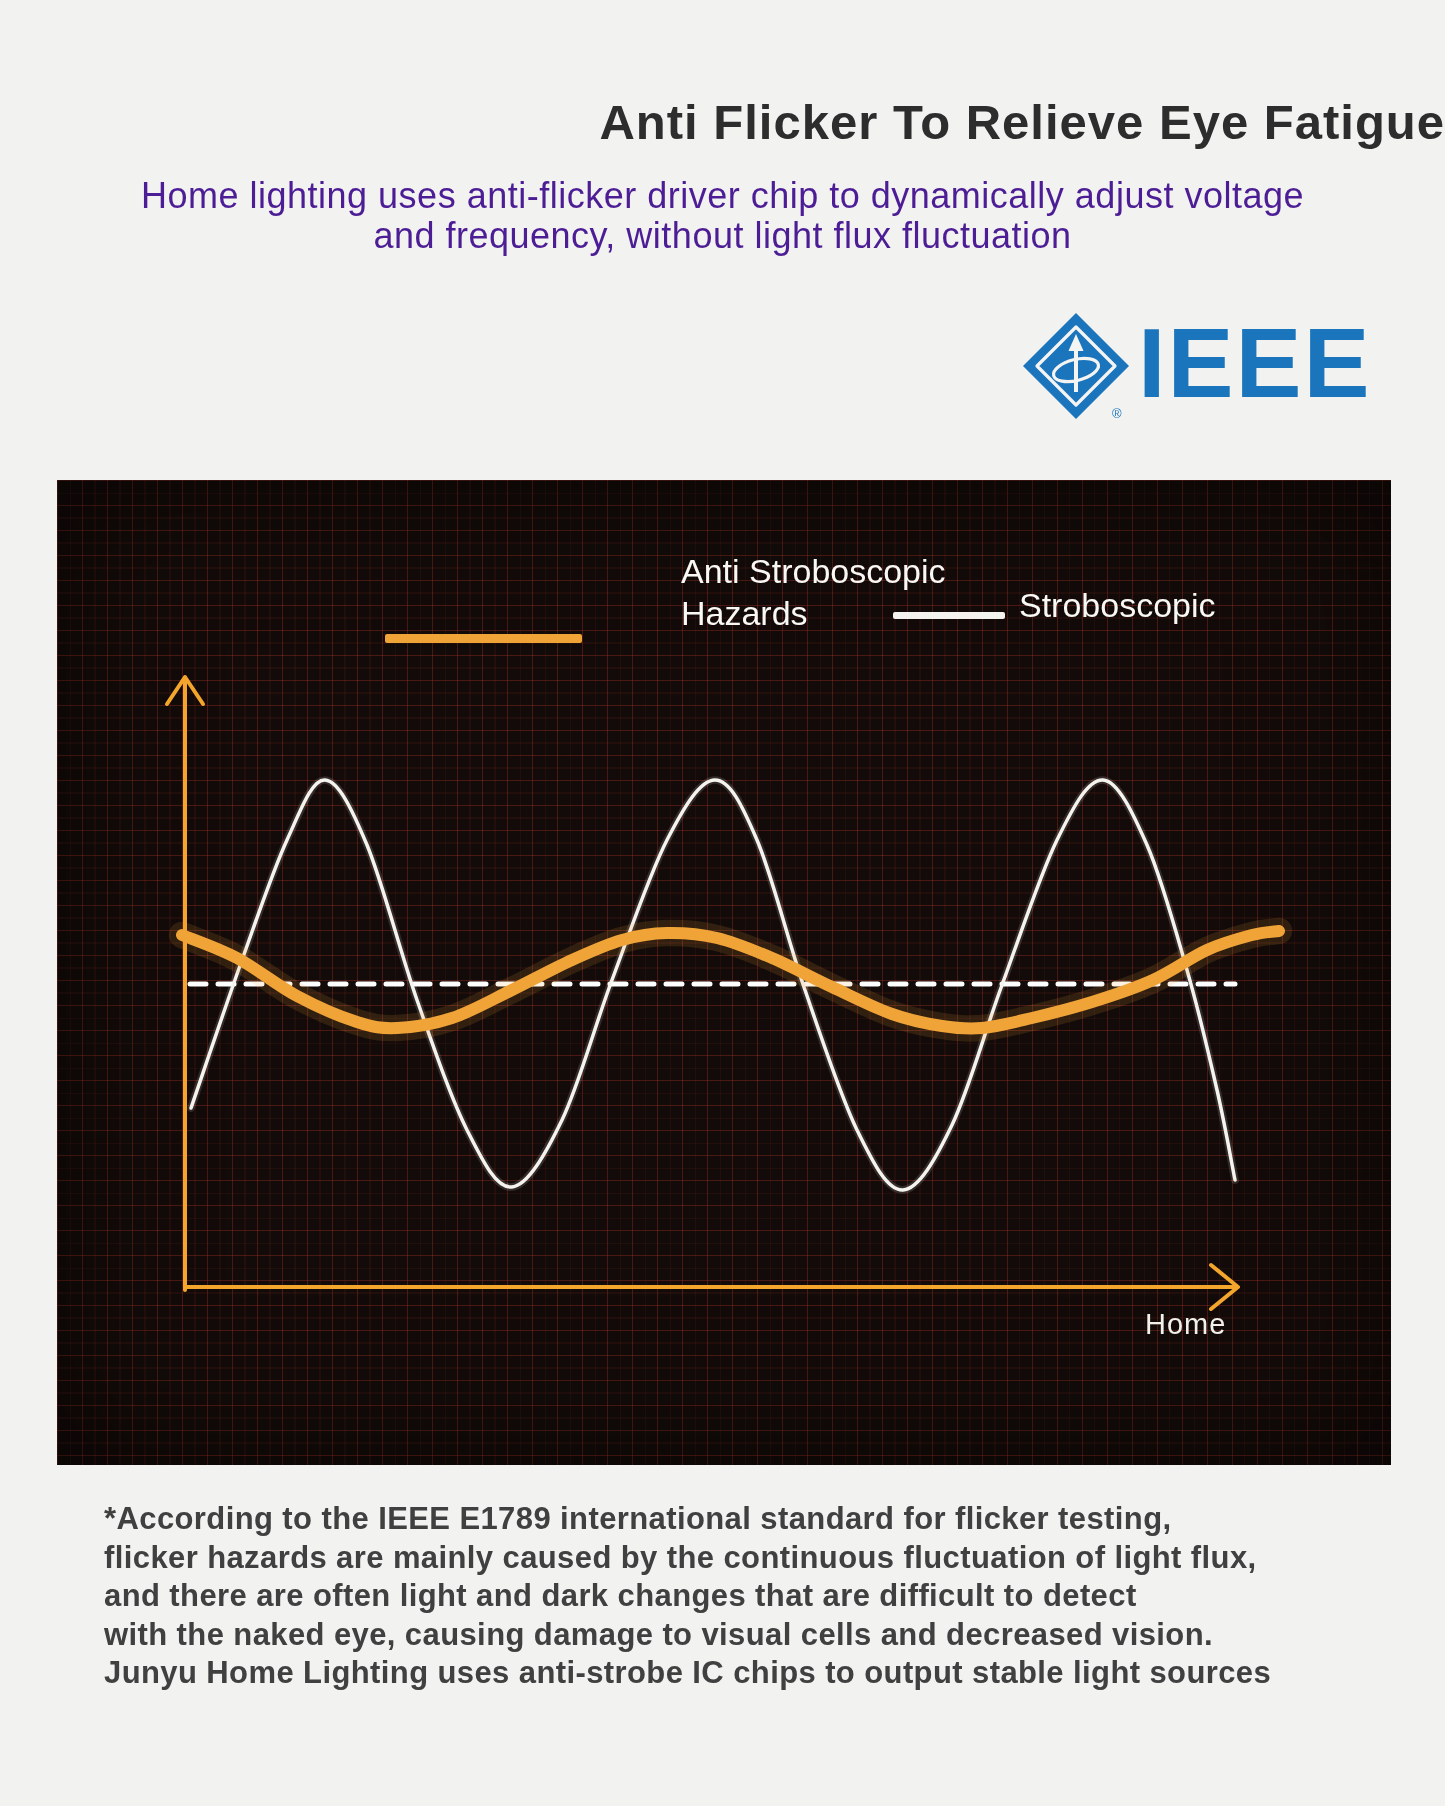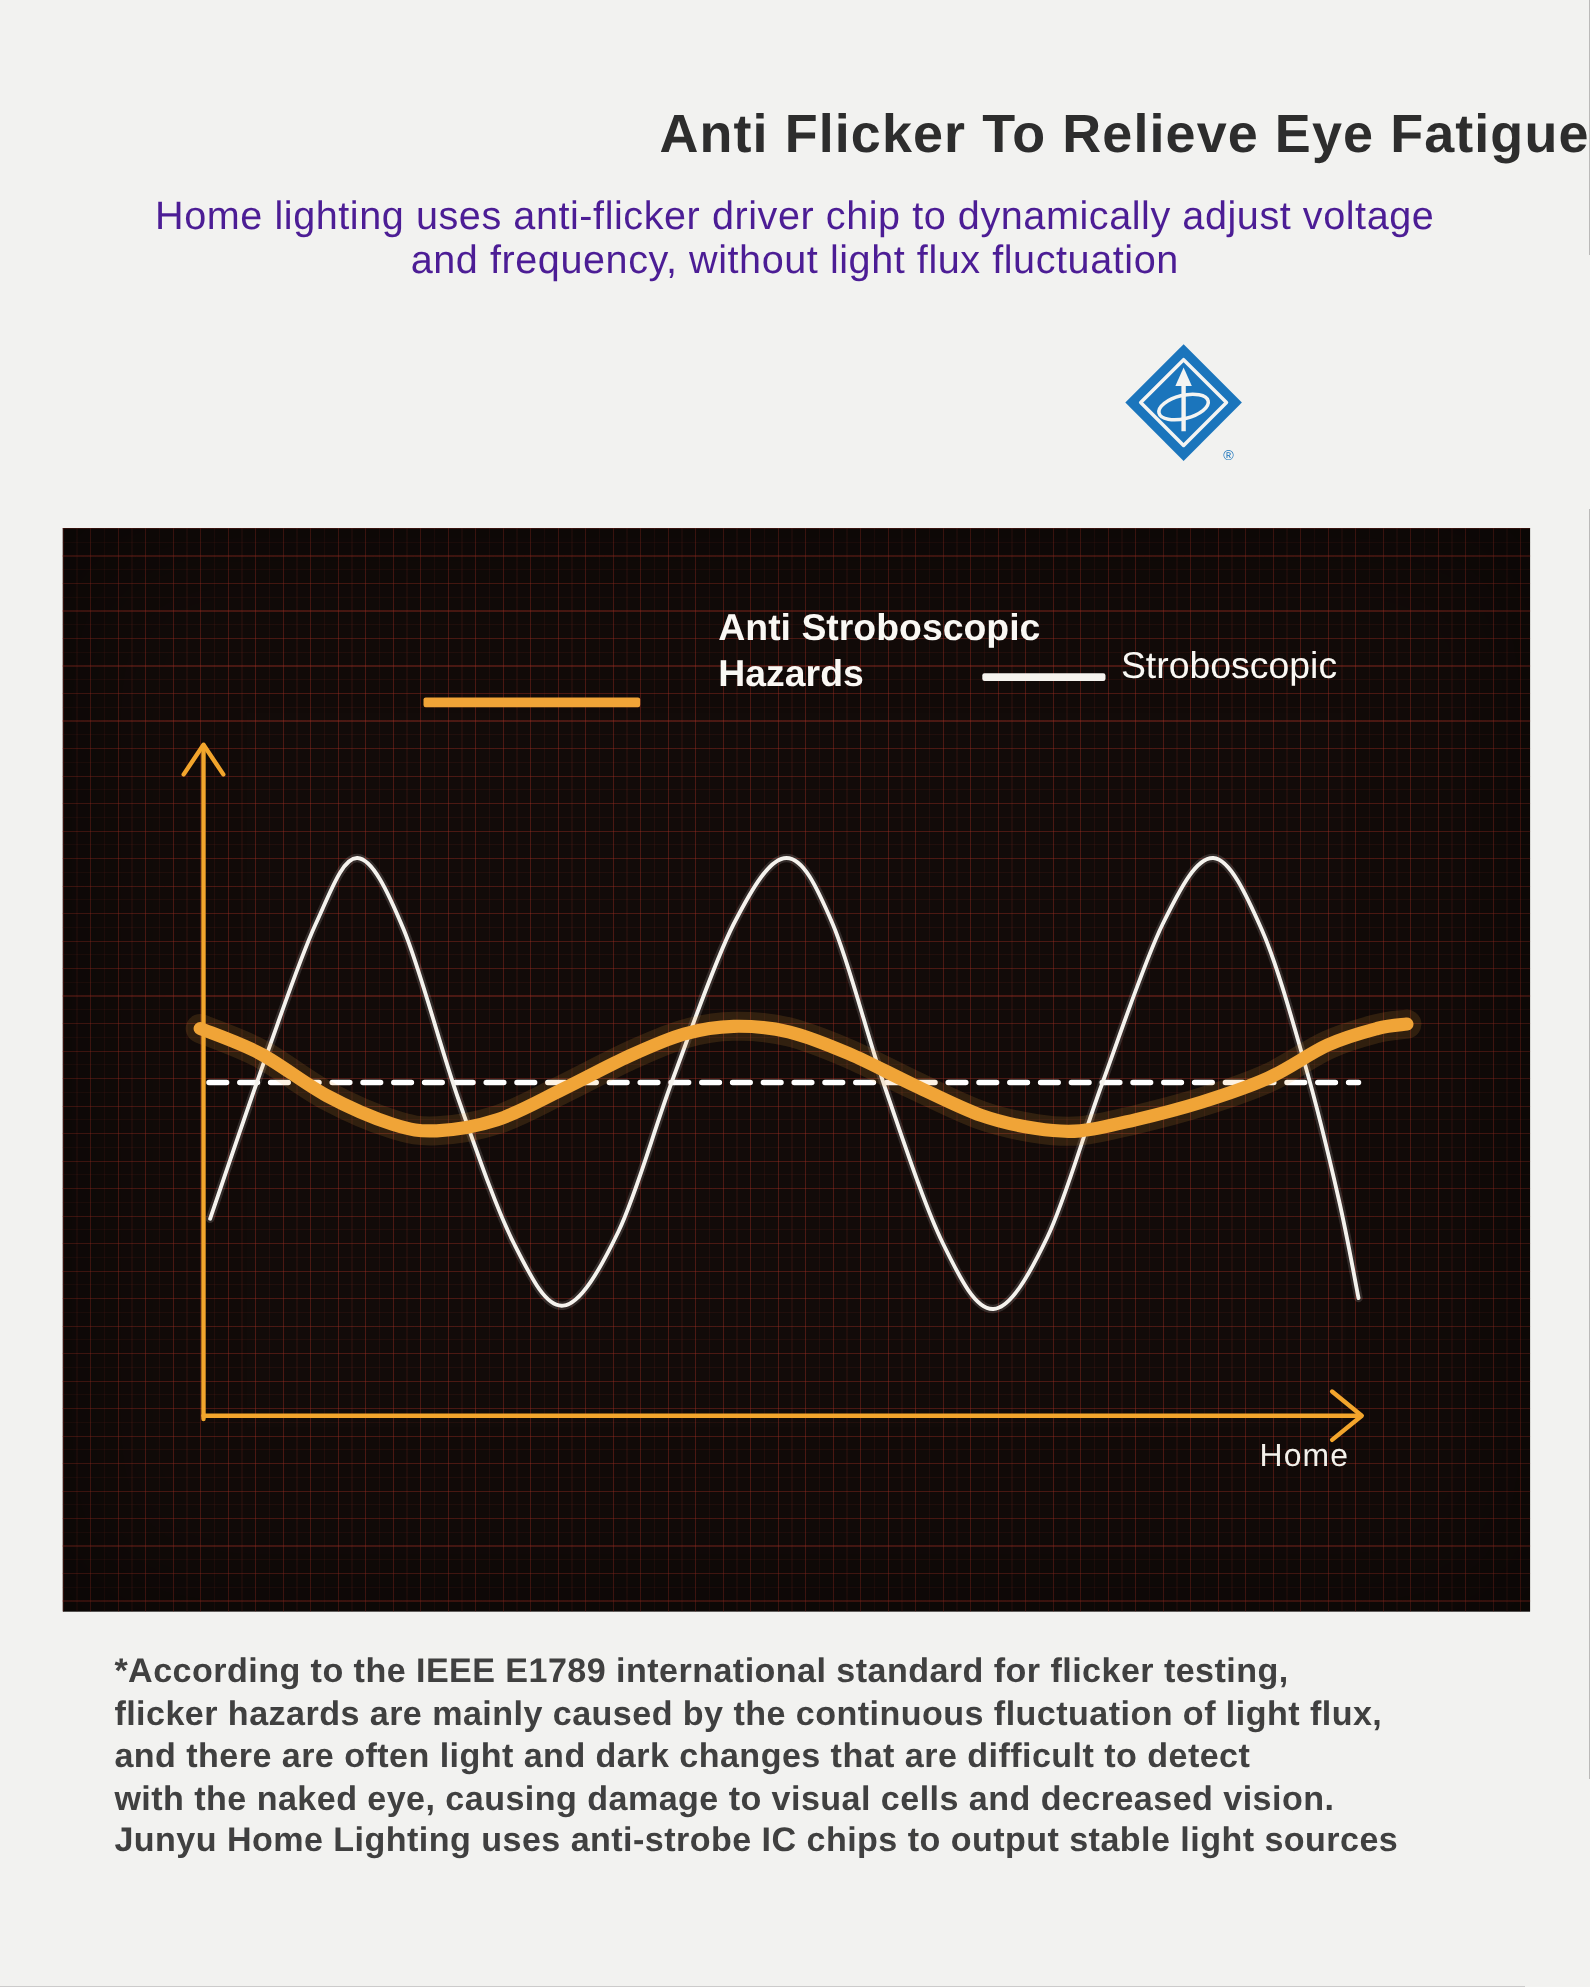--- a/index.html
+++ b/index.html
@@ -71,6 +71,7 @@
       </g>
       <text x="92" y="108" font-size="13" fill="#1b75bc">®</text>
     </svg>
+    <div class="ieee-word" style="color: rgb(27, 117, 188);">IEEE</div>
   </div>
 
   <div class="panel">

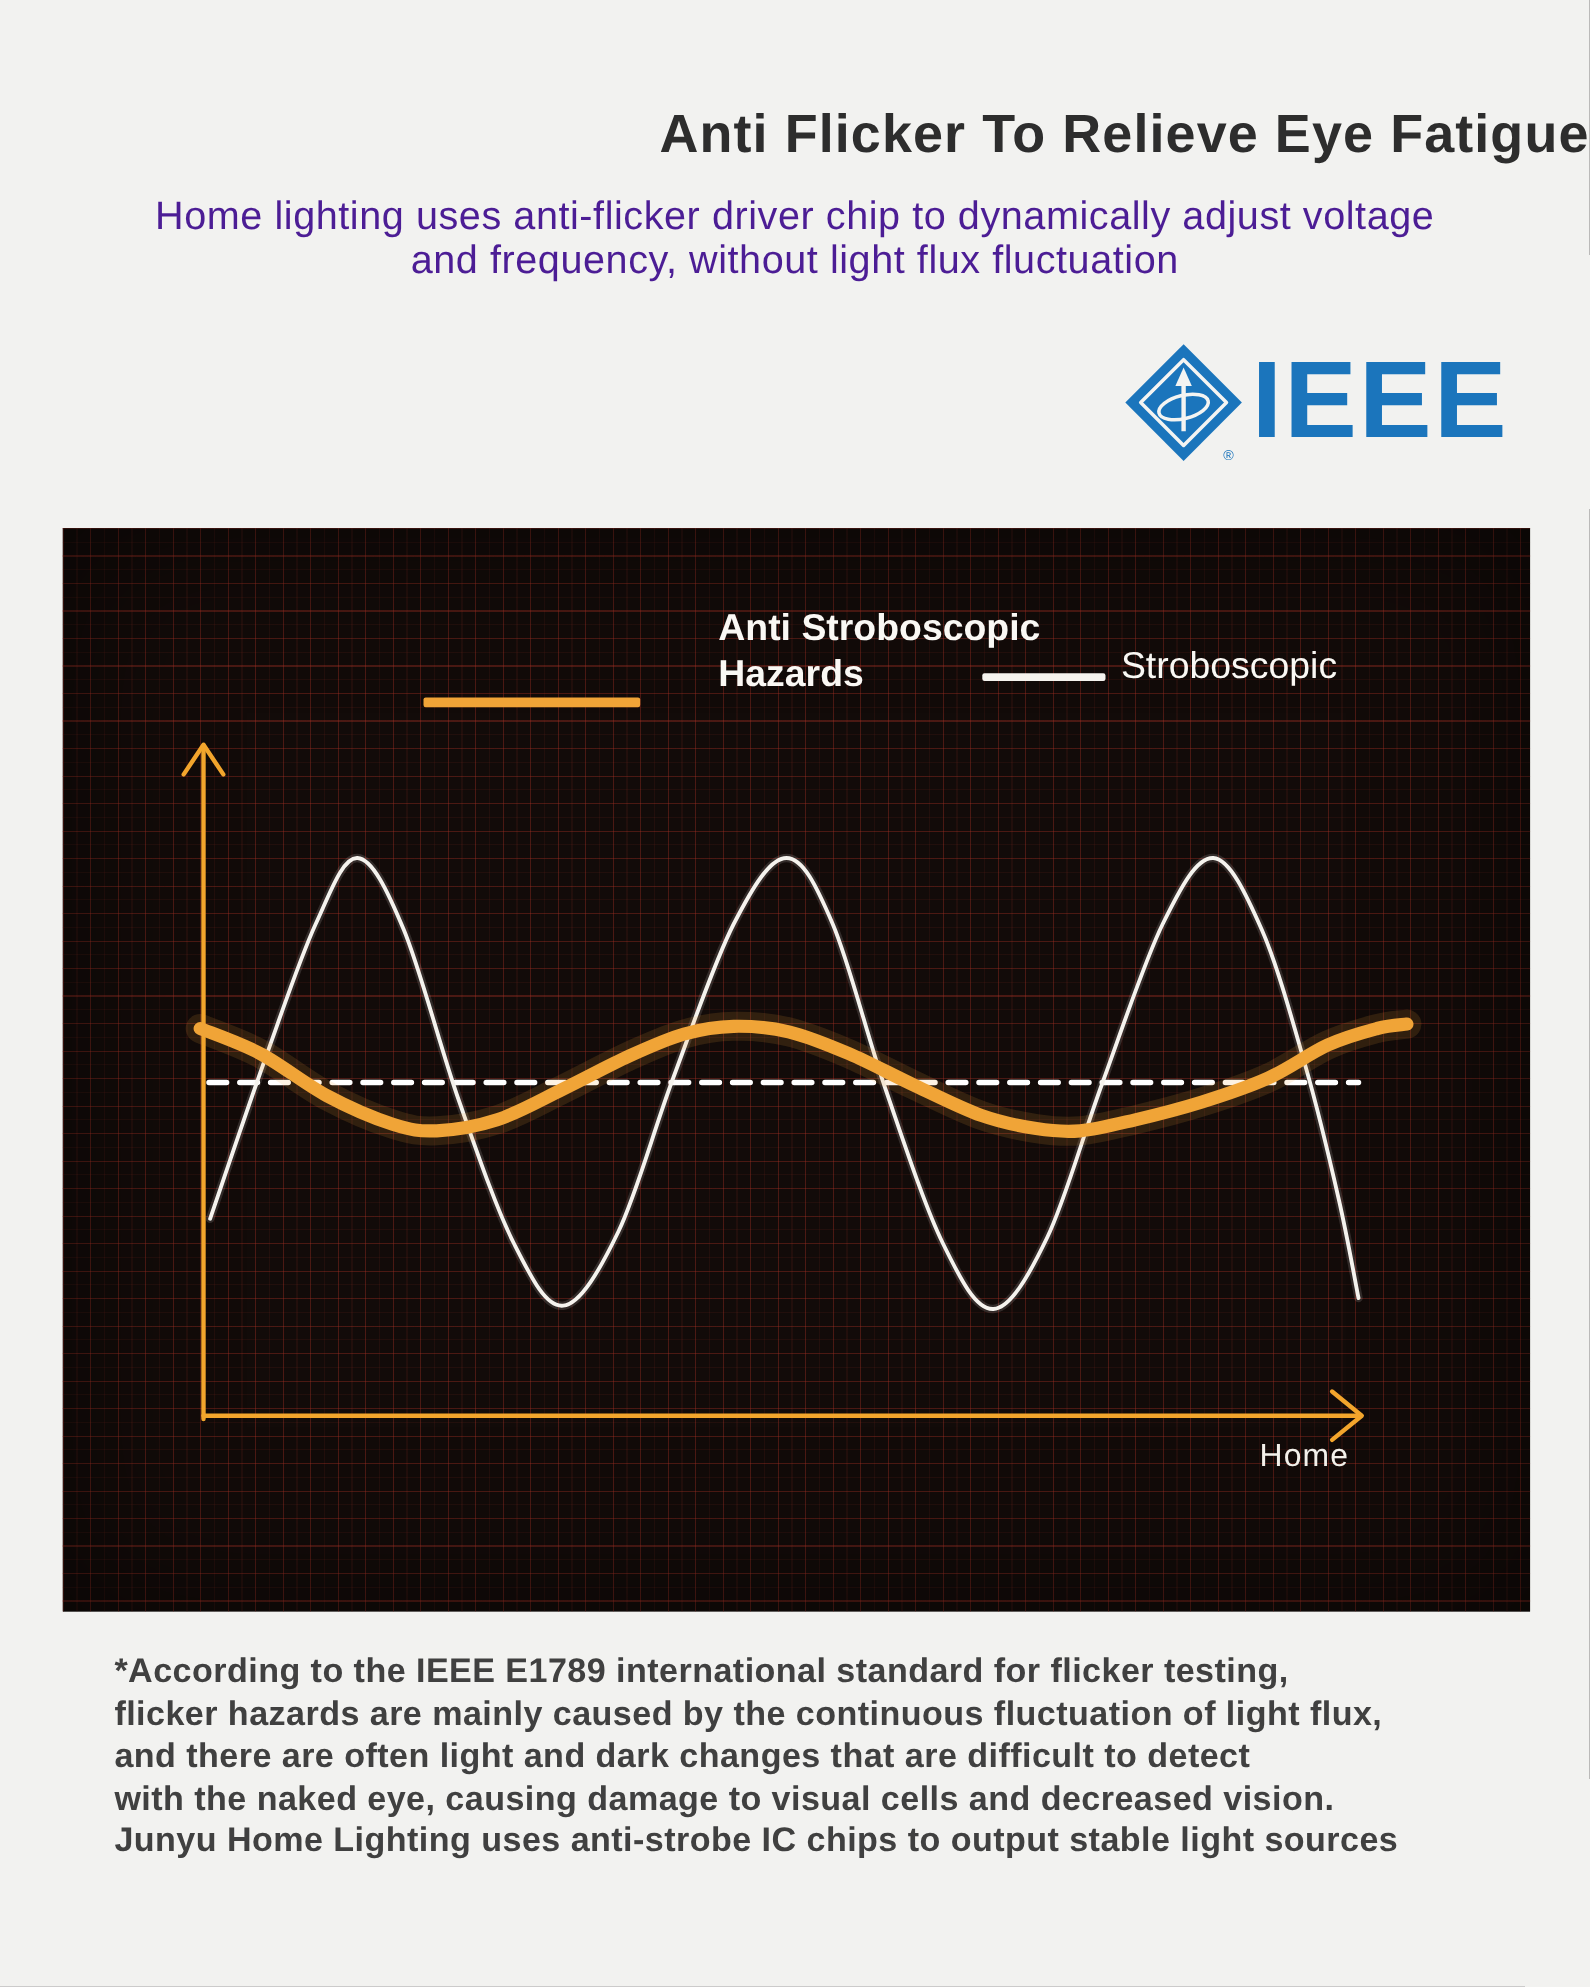--- a/index.html
+++ b/index.html
@@ -99,7 +99,7 @@
 
     <div class="legend-bar" id="legend-orange-bar" style="left: 328px; top: 154px; width: 197px; height: 9px; background: rgb(240, 164, 55);"></div>
 
-    <div class="legend-text" style="left:596px;top:70px;white-space:pre-line;font-weight:bold;">Anti Stroboscopic
+    <div class="legend-text" style="left:624px;top:70px;white-space:pre-line;">Anti Stroboscopic
 Hazards</div>
 
     <div class="legend-bar" id="legend-white-bar" style="left: 836px; top: 132px; width: 112px; height: 7px; background: rgb(245, 243, 238);"></div>

